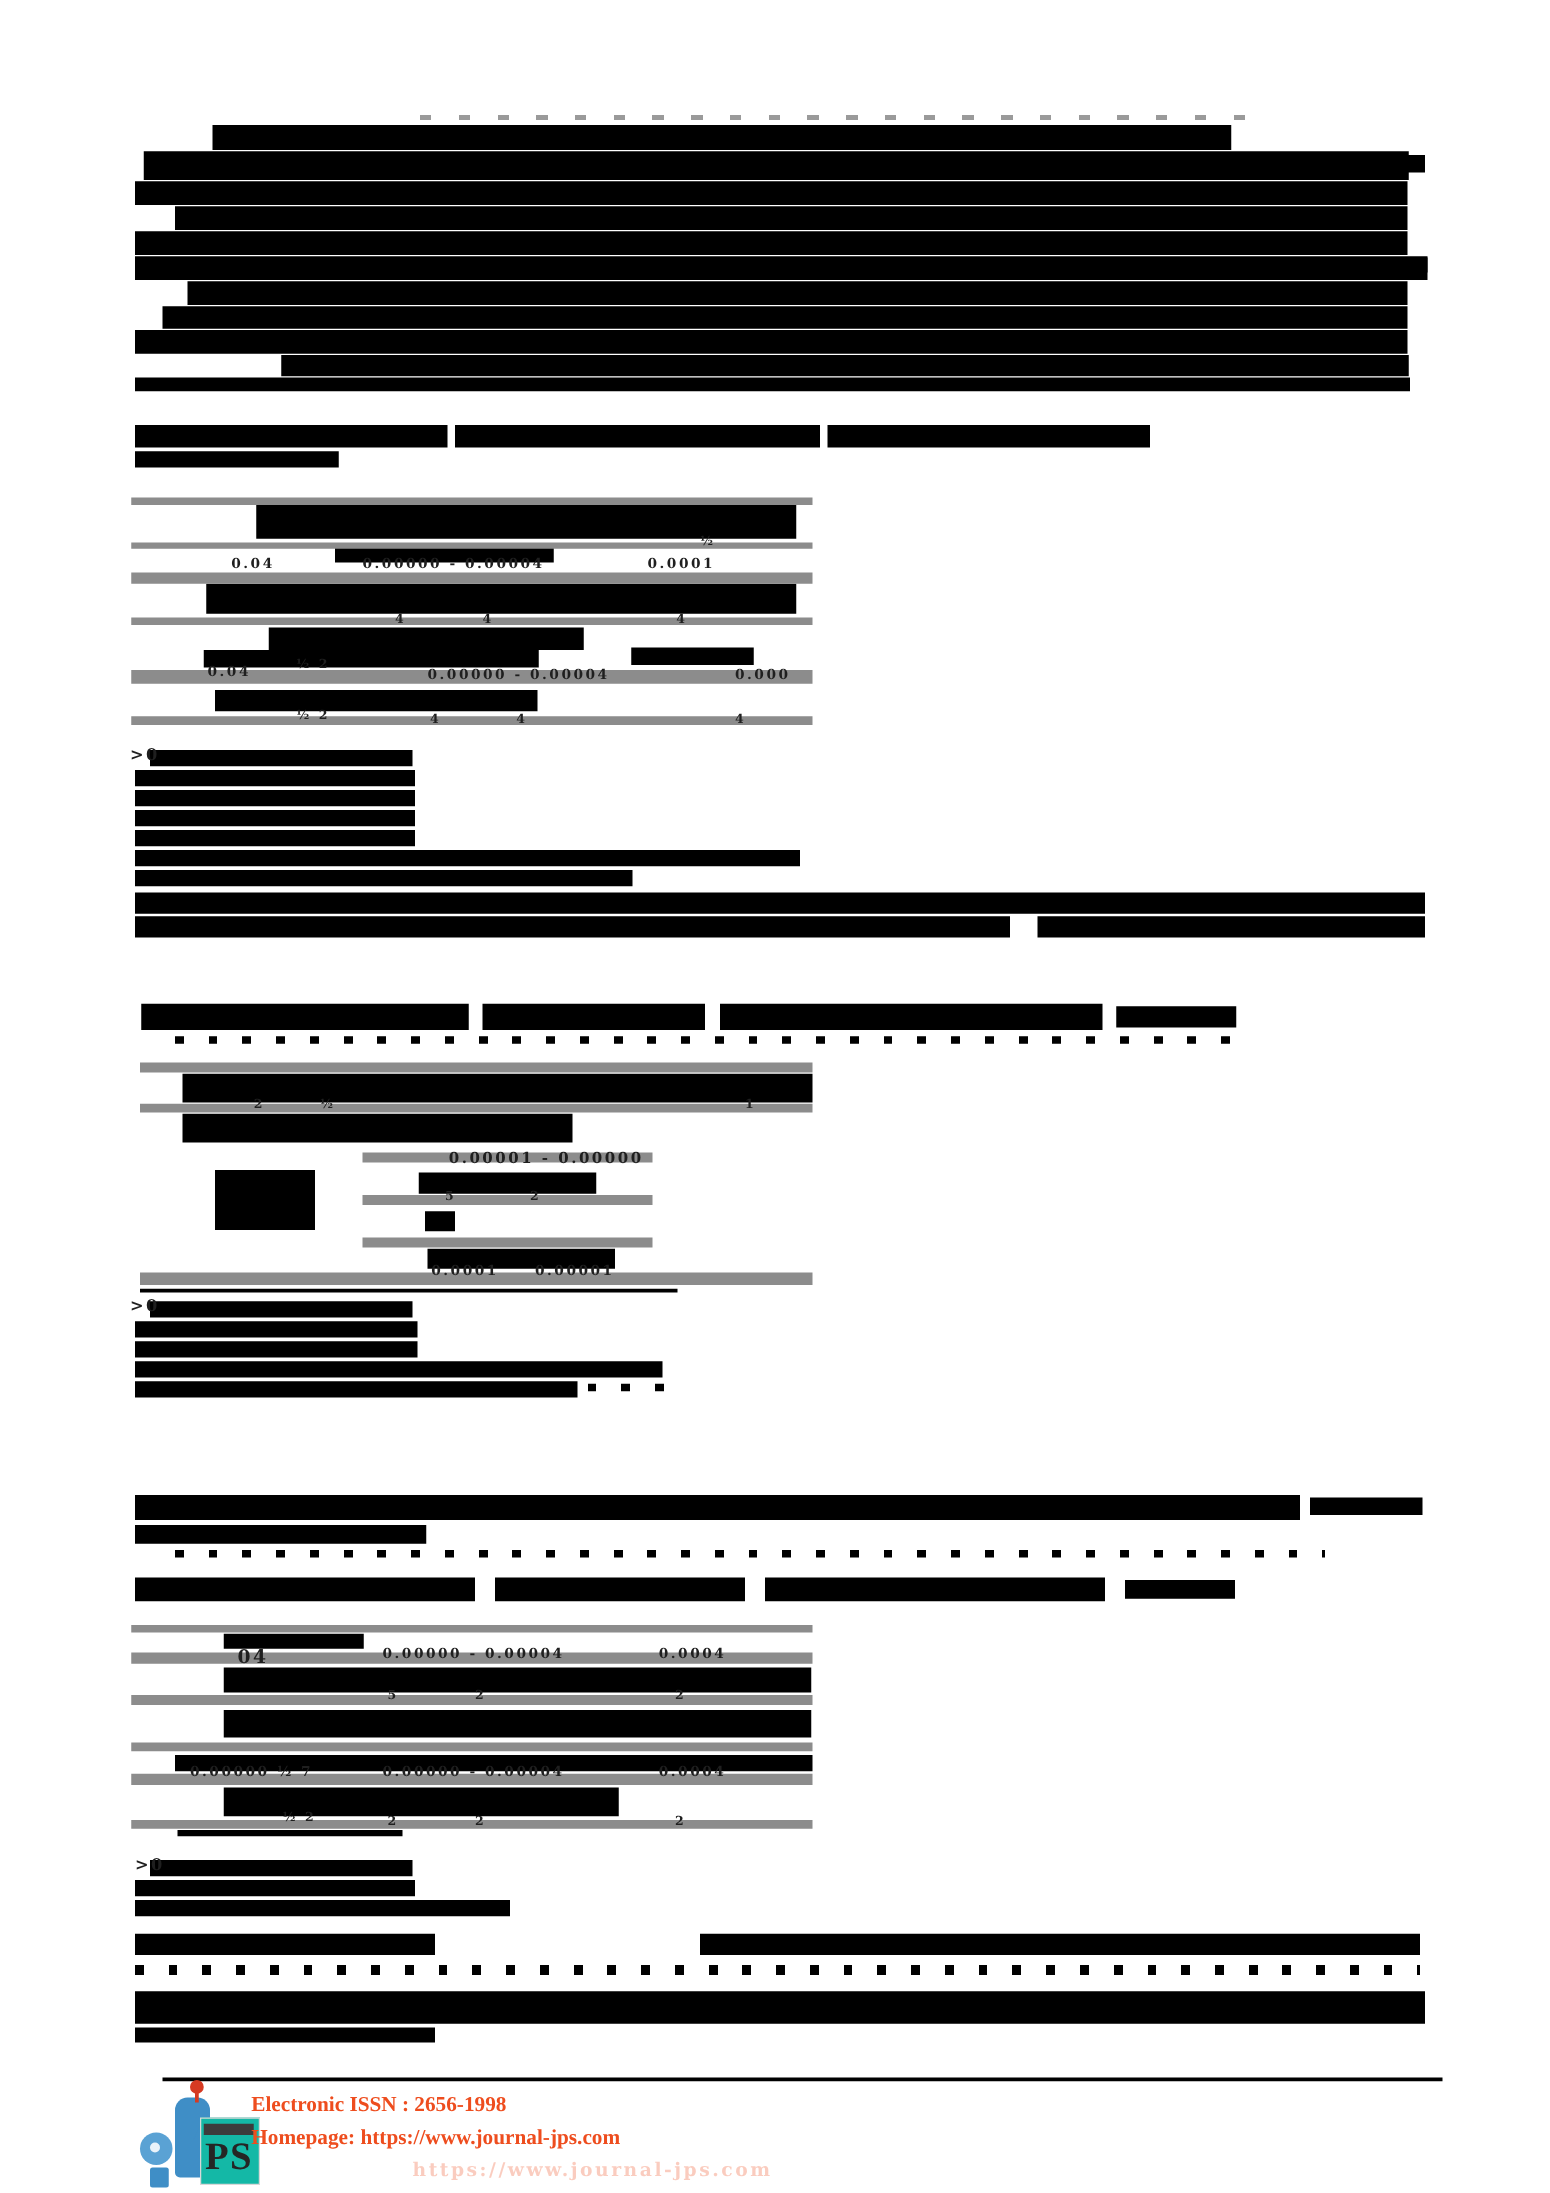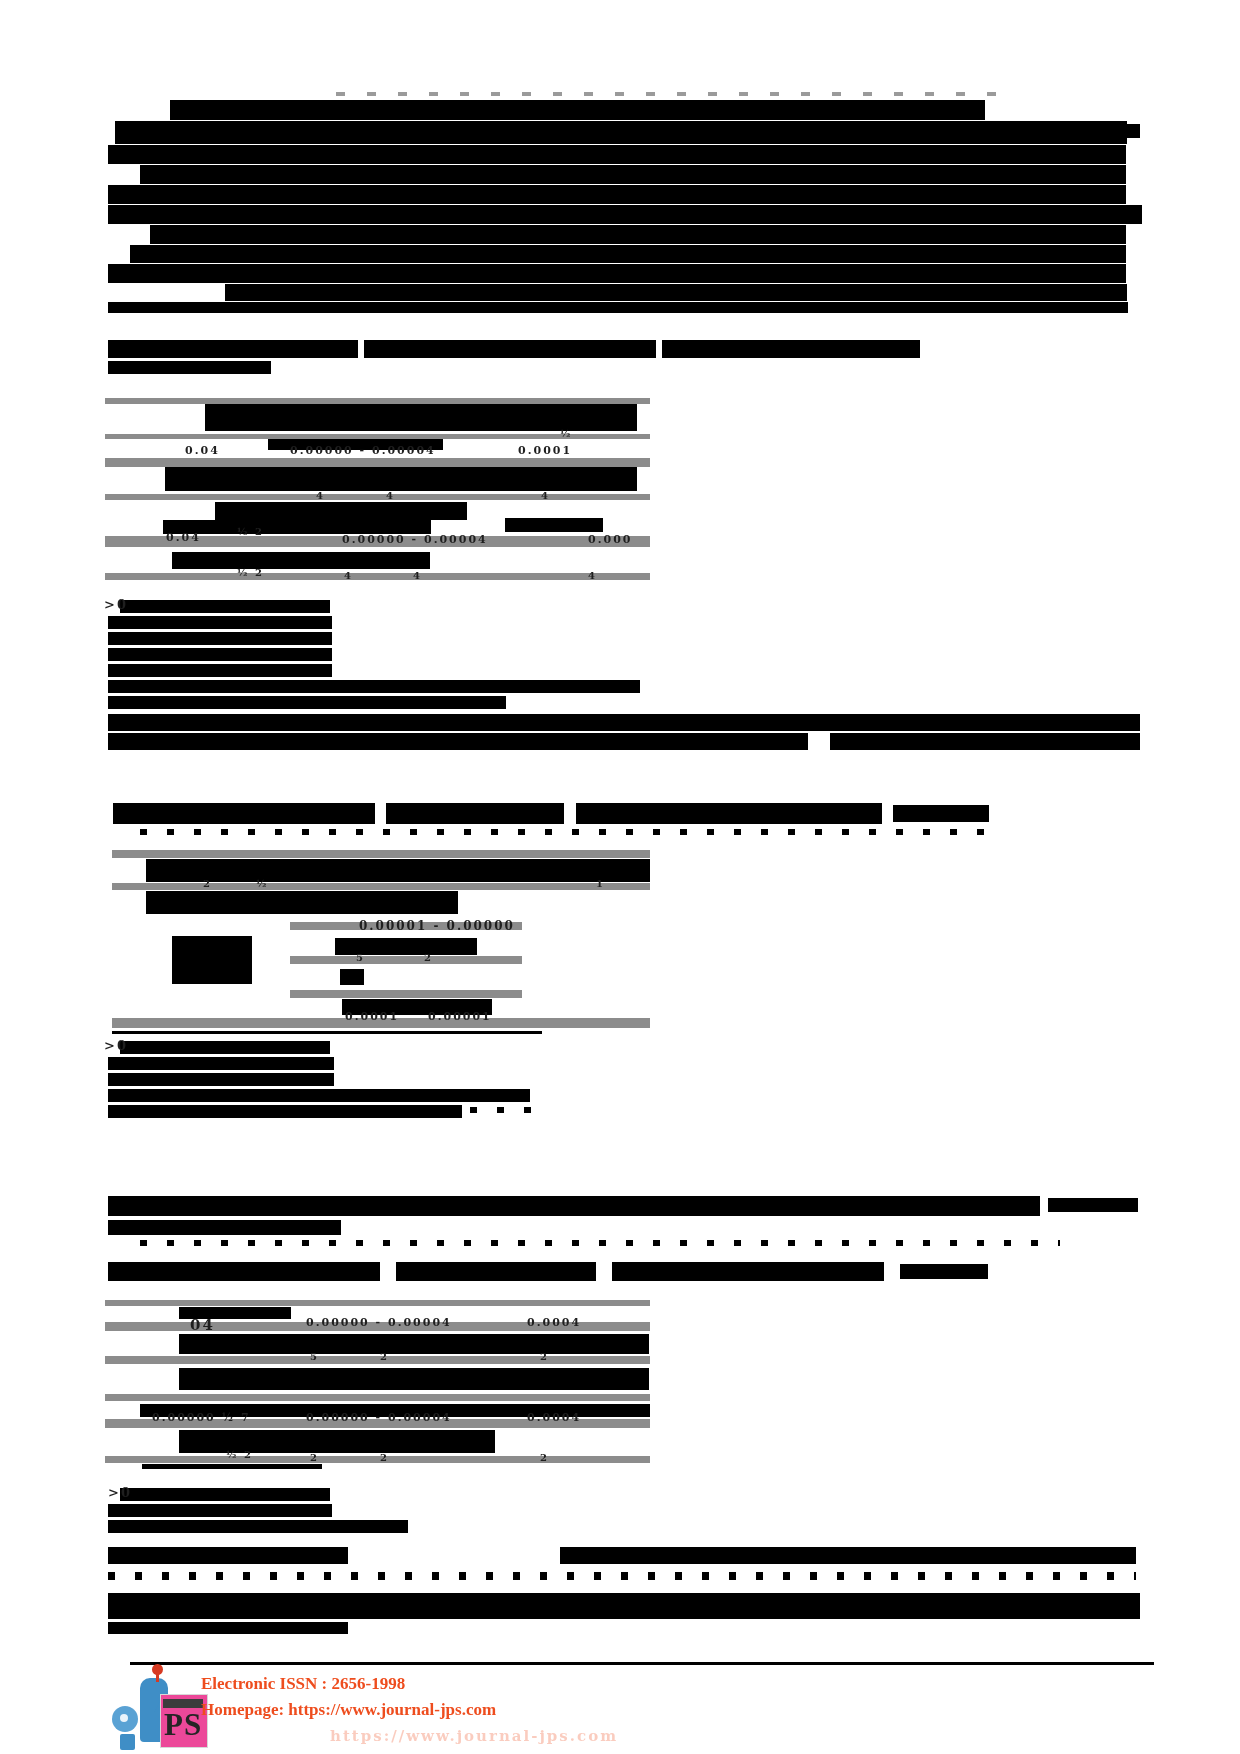--- a/index.html
+++ b/index.html
@@ -23,7 +23,7 @@
   .lg-circle{position:absolute;left:0px;top:42px;width:26px;height:26px;border-radius:50%;background:#5aa2d4;}
   .lg-circle::after{content:"";position:absolute;left:8px;top:8px;width:8px;height:8px;border-radius:50%;background:#eaf3fa;}
   .lg-foot{position:absolute;left:8px;top:70px;width:15px;height:16px;background:#3f8ec6;border-radius:2px;}
-  .lg-card{position:absolute;left:48px;top:30px;width:46px;height:52px;background:#ec4899;border:1px solid #d8d8d8;}
+  .lg-card{position:absolute;left:48px;top:30px;width:46px;height:52px;background:#14b8a6;border:1px solid #d8d8d8;}
   .lg-small{position:absolute;left:2px;top:4px;width:40px;height:9px;background:#3c3c3c;}
   .lg-ps{position:absolute;left:3px;top:12px;font-family:"Liberation Serif",serif;font-weight:bold;
          font-size:31px;color:#252525;letter-spacing:1px;}

